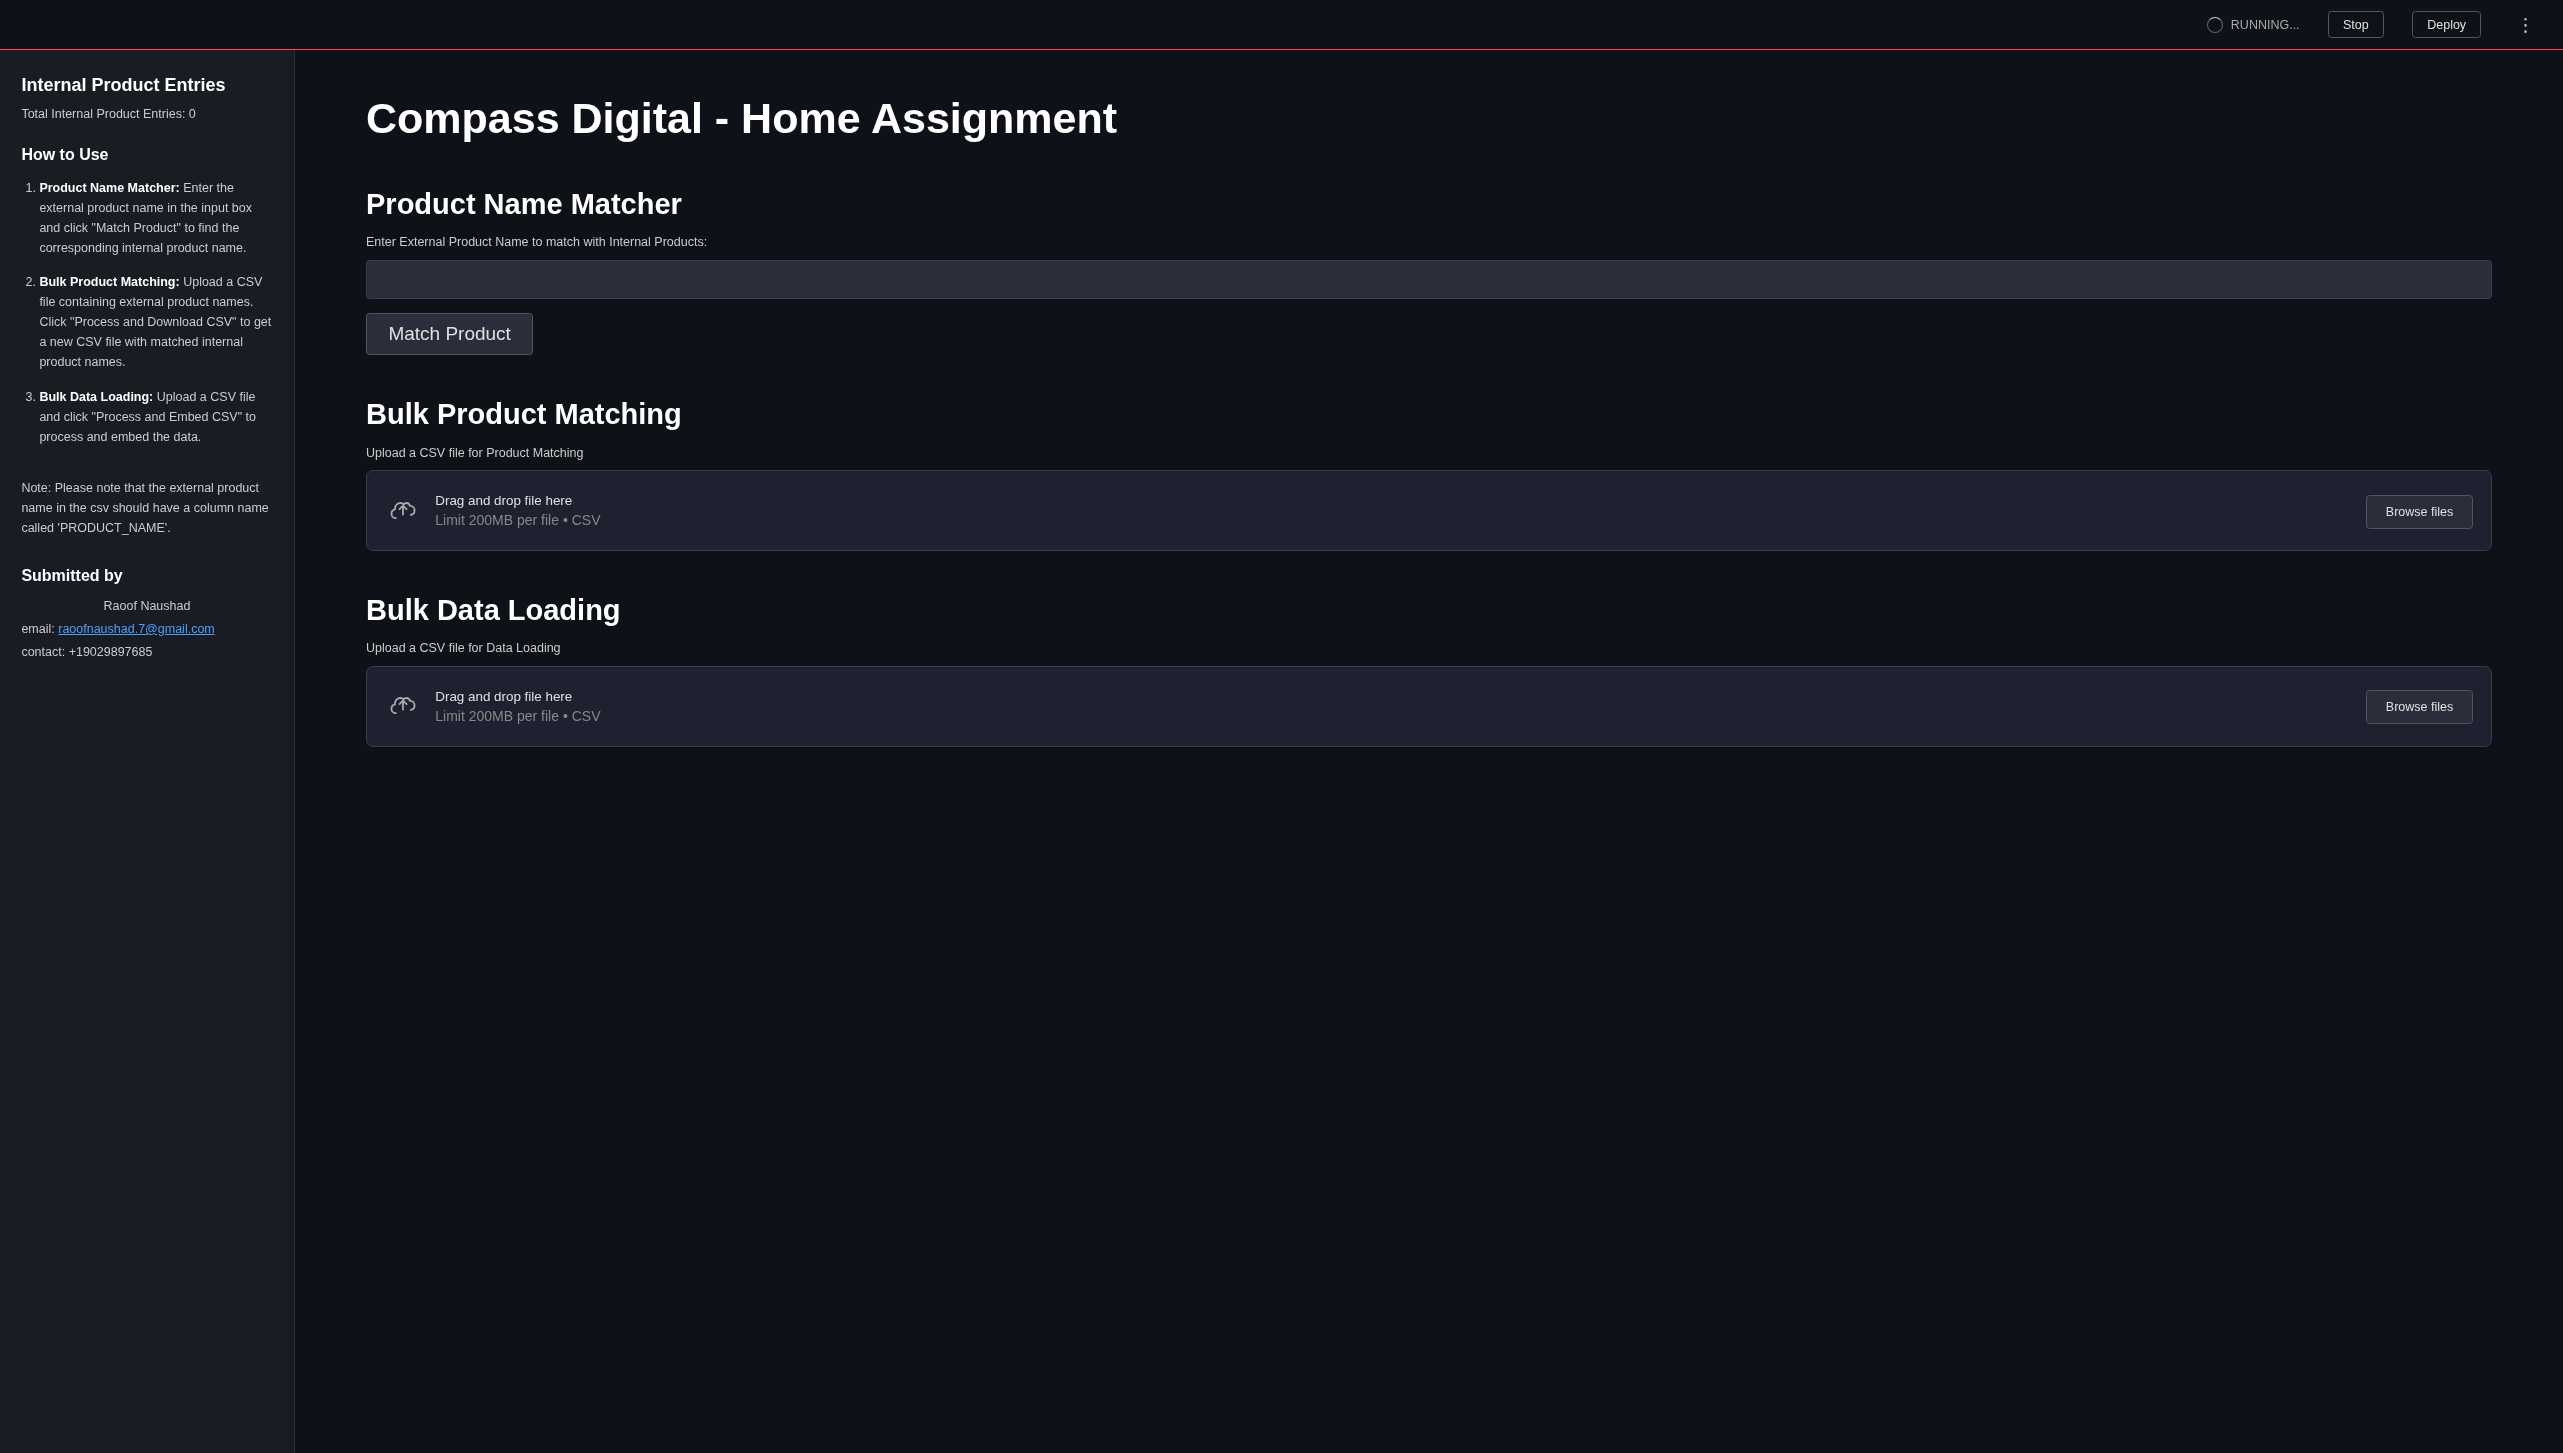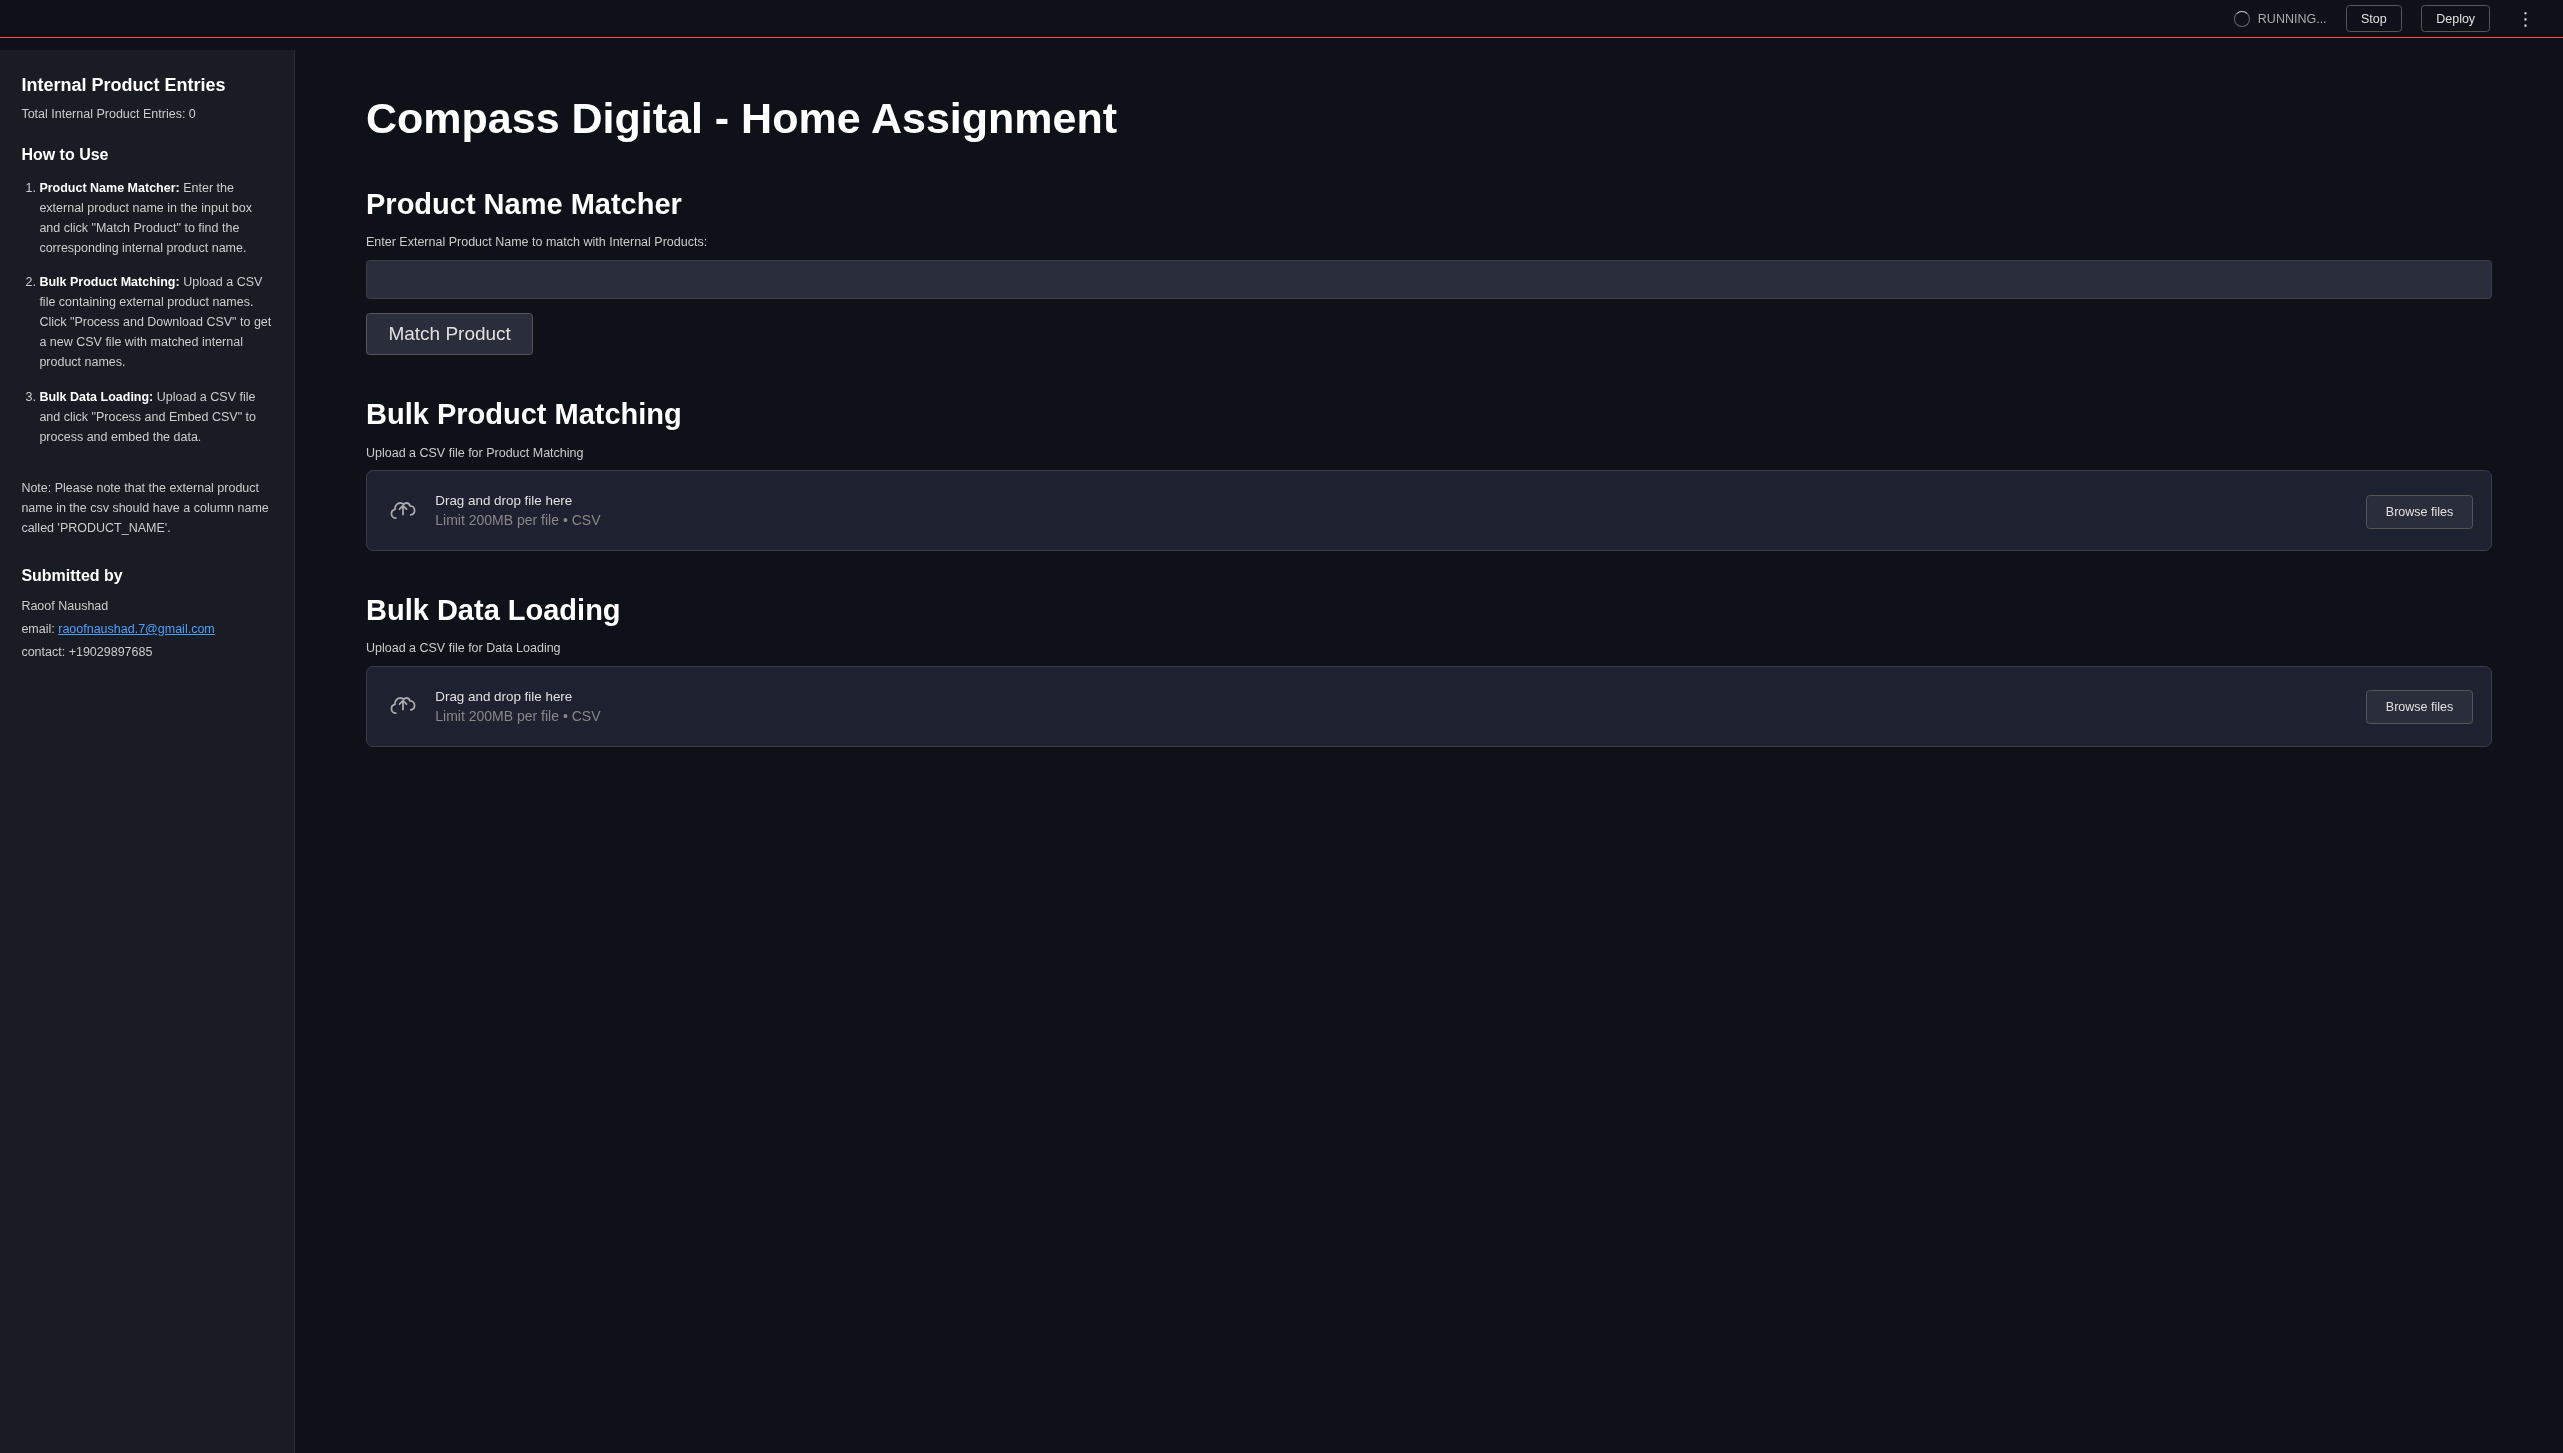--- a/index.html
+++ b/index.html
@@ -16,7 +16,7 @@
     .topbar {
       position: fixed;
       top: 0; left: 0; right: 0;
-      height: 38px;
+      height: 50px;
       background: #0e1117;
       border-bottom: 1.8px solid #ff4b4b;
       display: flex;
@@ -24,7 +24,7 @@
       justify-content: flex-end;
       padding: 0 21.4px;
       z-index: 100;
-      gap: 19px;
+      gap: 28px;
     }
     .topbar-running {
       display: flex;

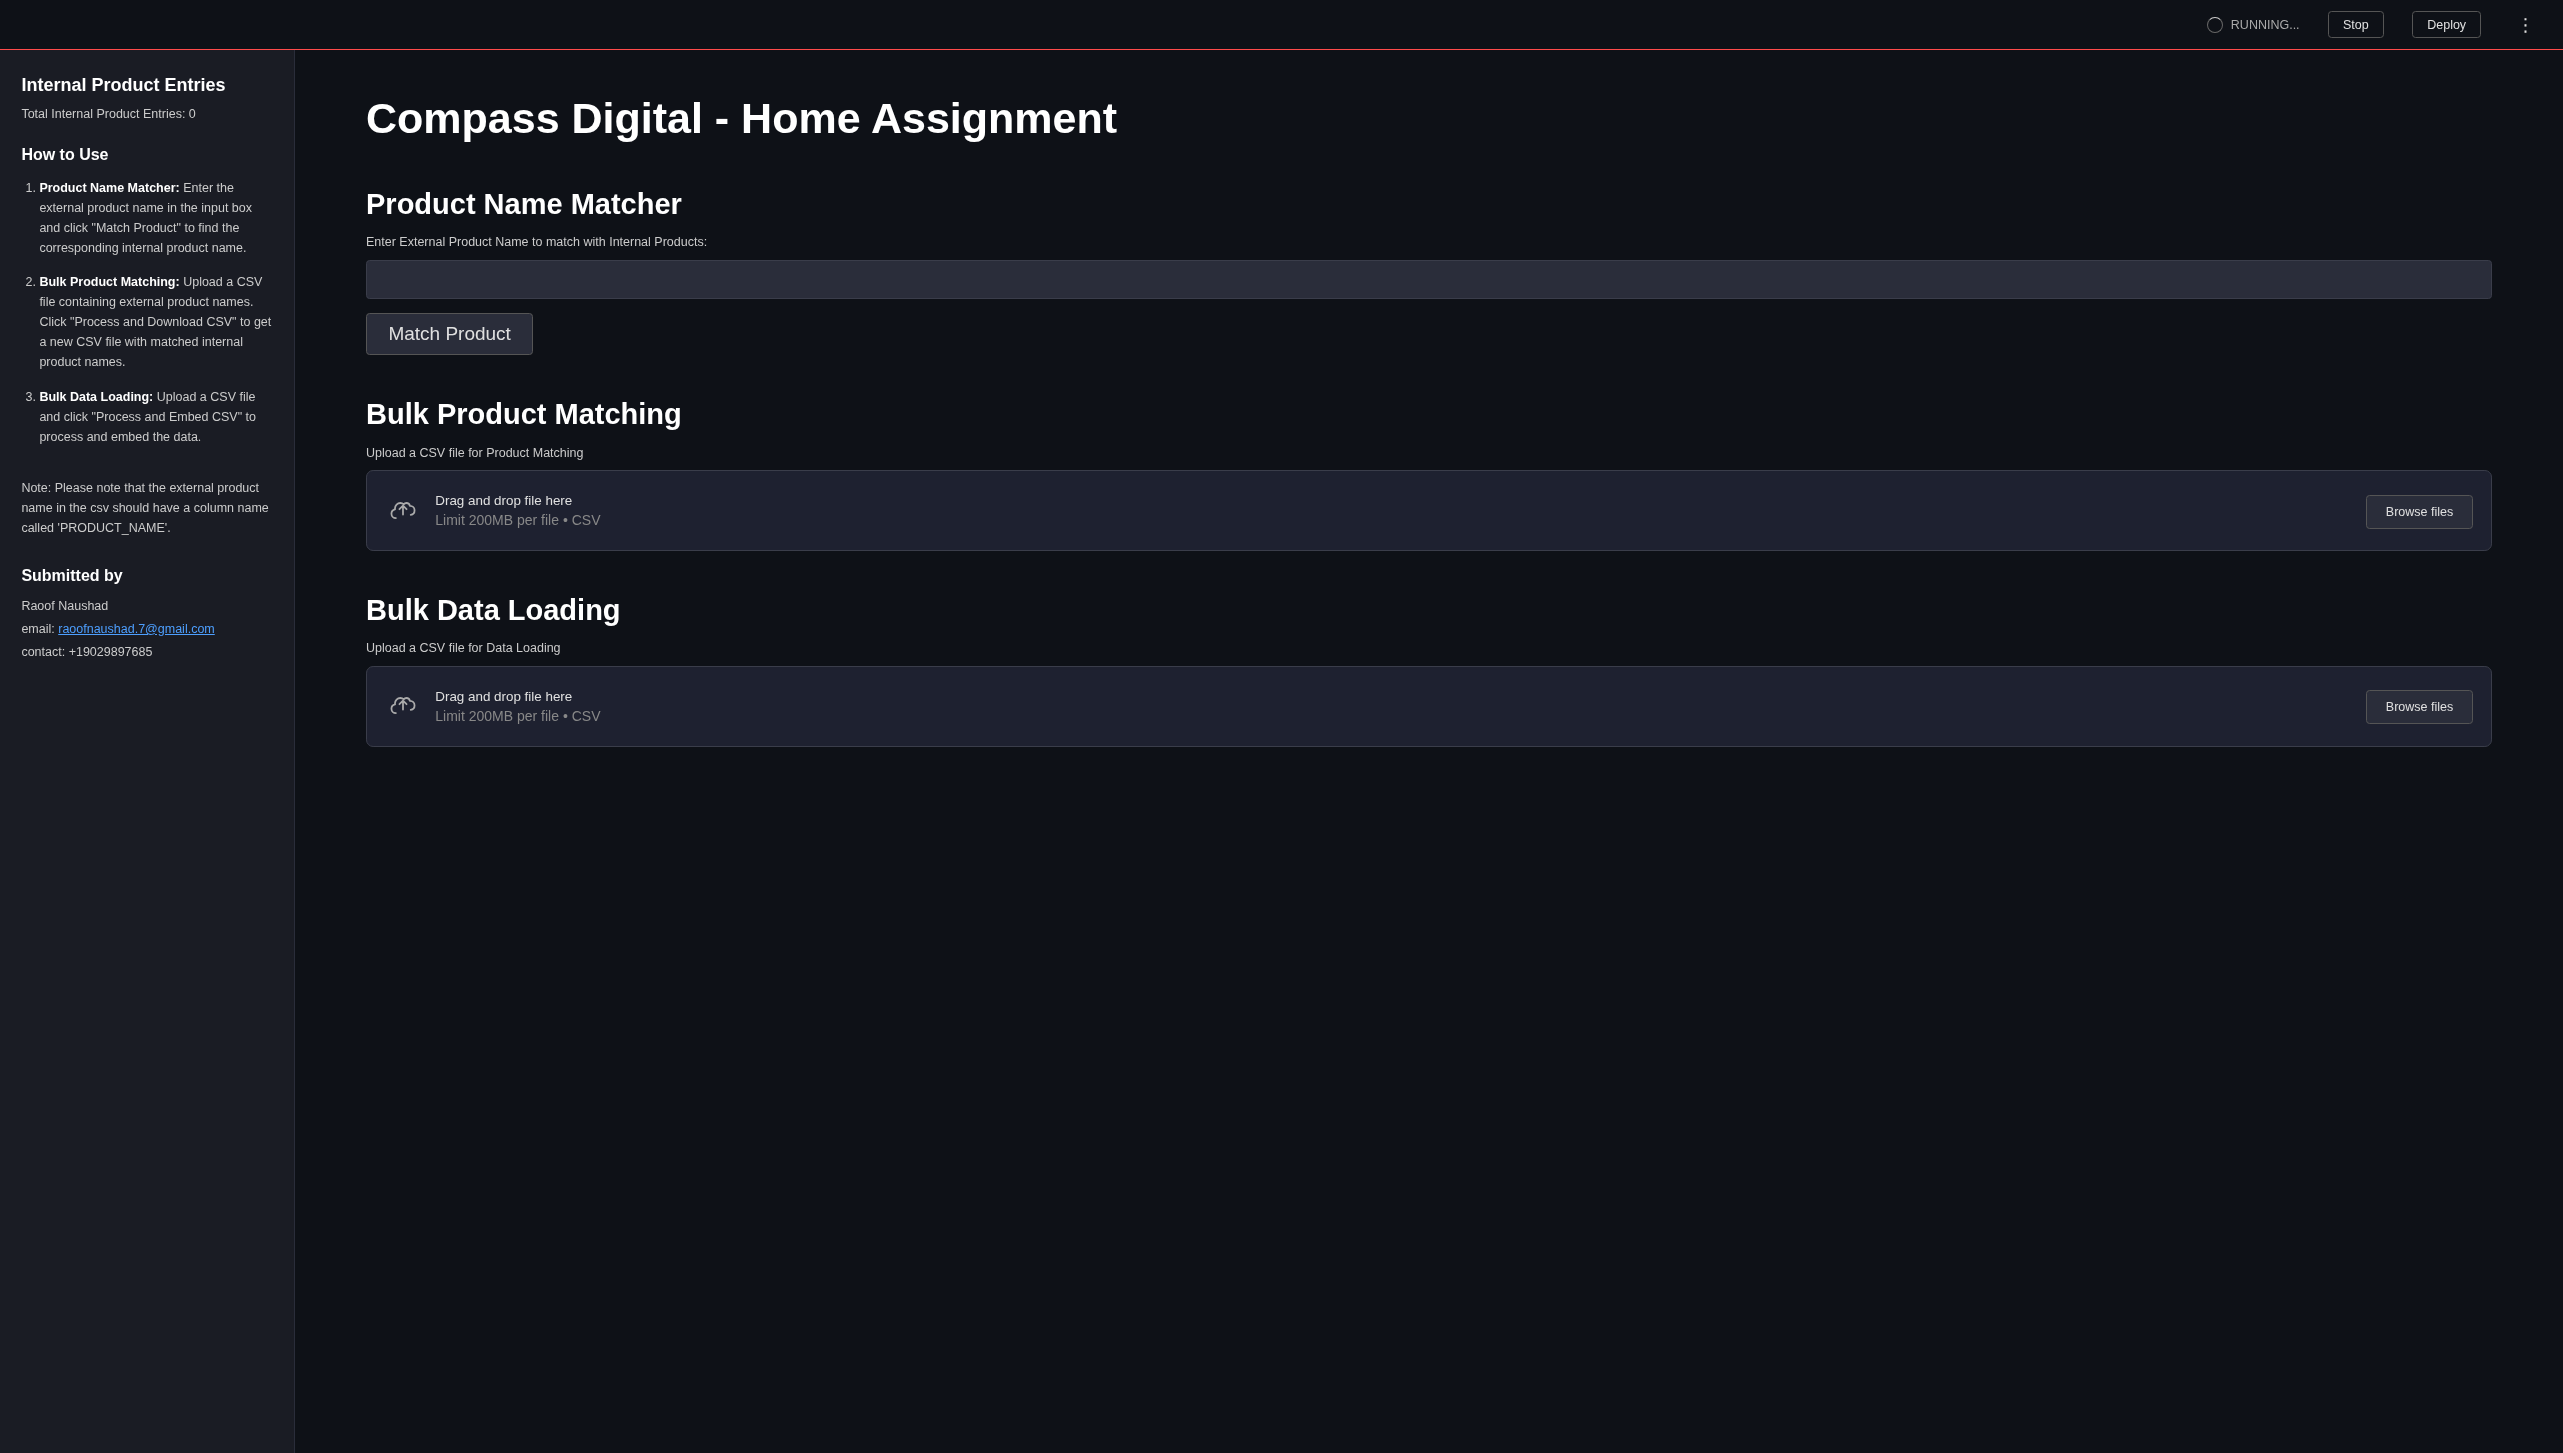--- a/index.html
+++ b/index.html
@@ -131,6 +131,7 @@
       font-size: 12.5px;
       color: #ccc;
       margin-bottom: 9px;
+      text-align: center;
     }
     .sidebar-submitted-email {
       font-size: 12.5px;

